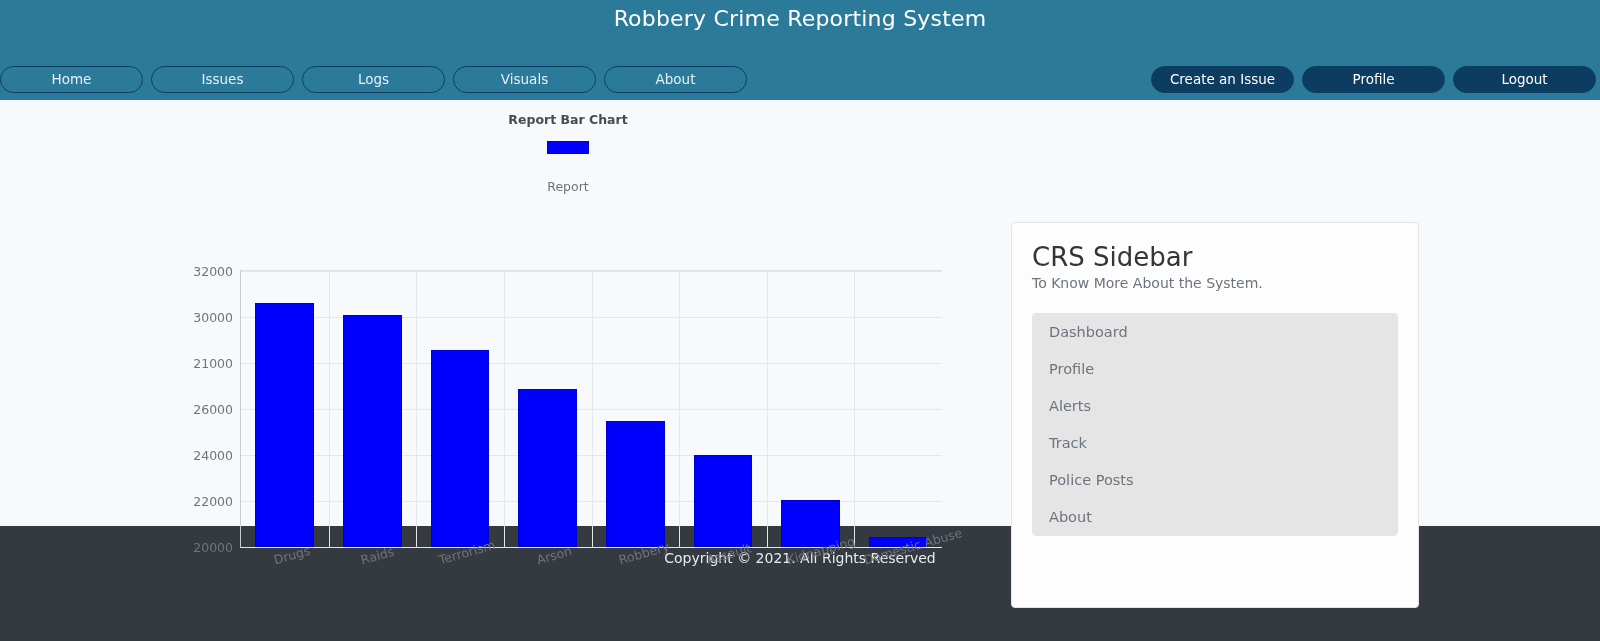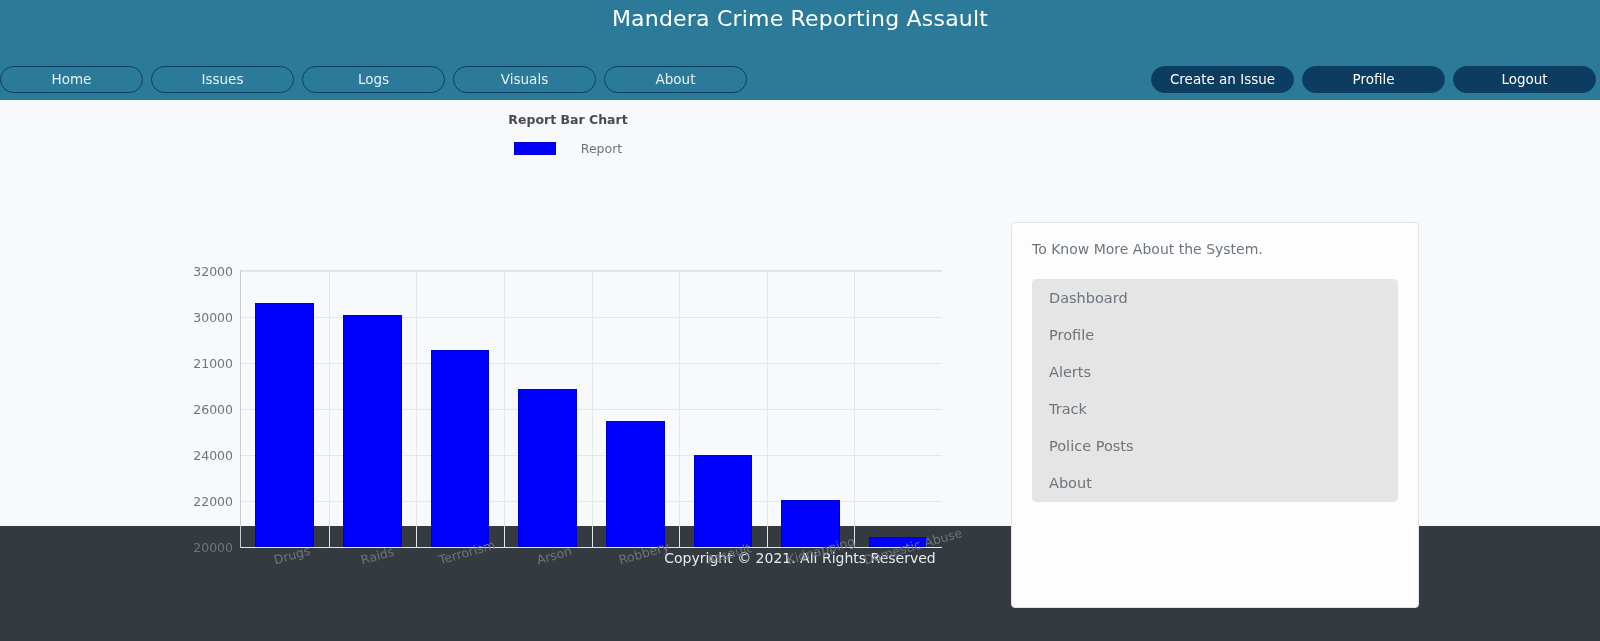--- a/index.html
+++ b/index.html
@@ -233,7 +233,7 @@
 <body>
 
 <div class="header">
-  <div class="header-title">Mandera Crime Reporting Assault</div>
+  <div class="header-title">Robbery Crime Reporting System</div>
 
   <div class="navbar">
     <div class="nav-left">

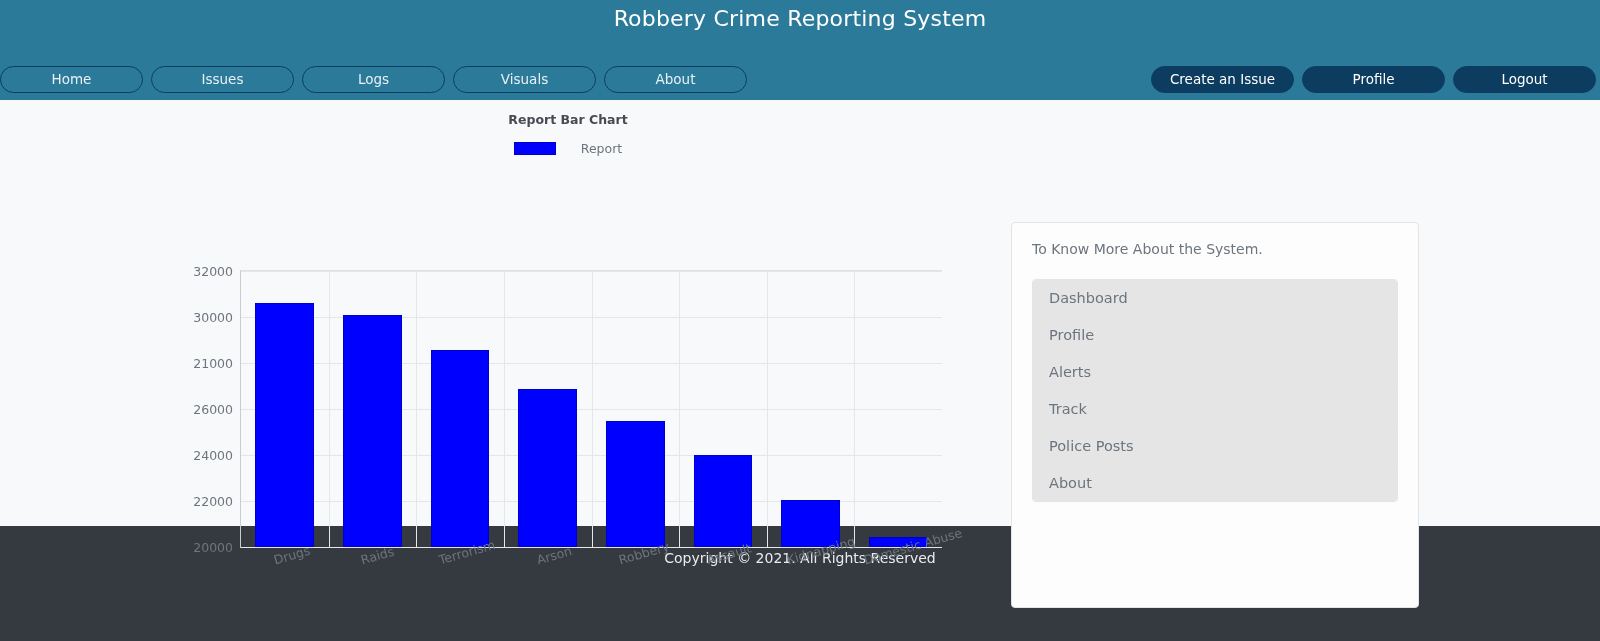--- a/index.html
+++ b/index.html
@@ -102,6 +102,7 @@
     gap: 25px;
     margin-top: 14px;
     width: 1136px;
+    flex-direction: column;
   }
   .legend-swatch {
     width: 42px;

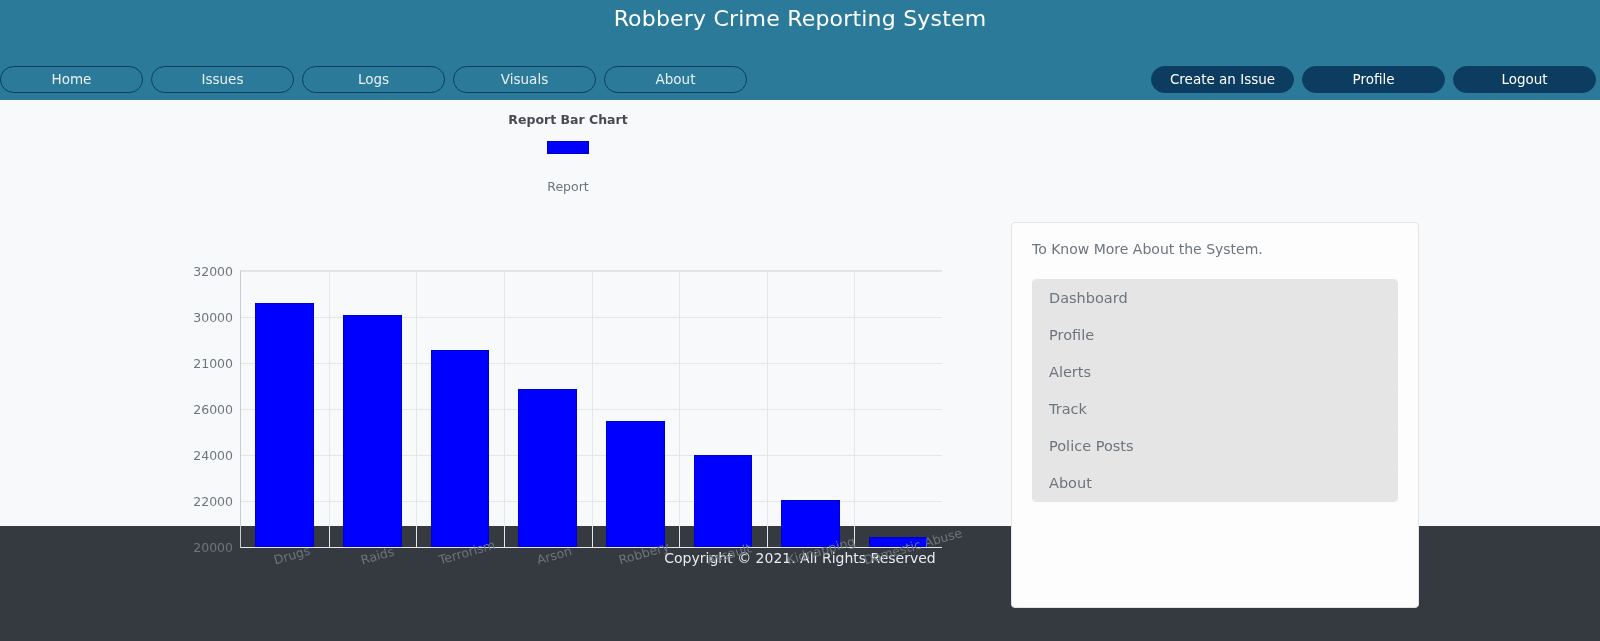--- a/index.html
+++ b/index.html
@@ -328,6 +328,7 @@
 
   <div class="sidebar-card">
     <div class="sidebar-inner">
+      <div class="sidebar-title">CRS Sidebar</div>
       <div class="sidebar-sub">To Know More About the System.</div>
       <div class="list-group" id="sidebar-list">
           <div class="list-item">Dashboard</div>

